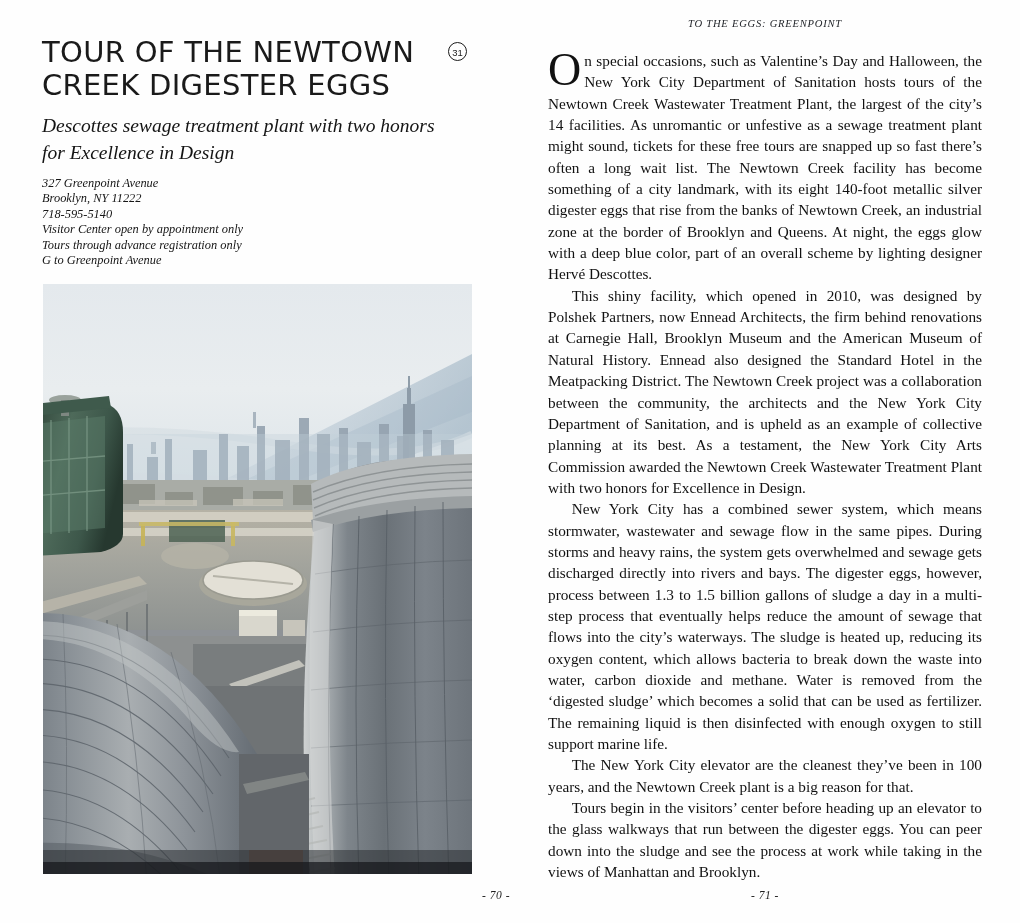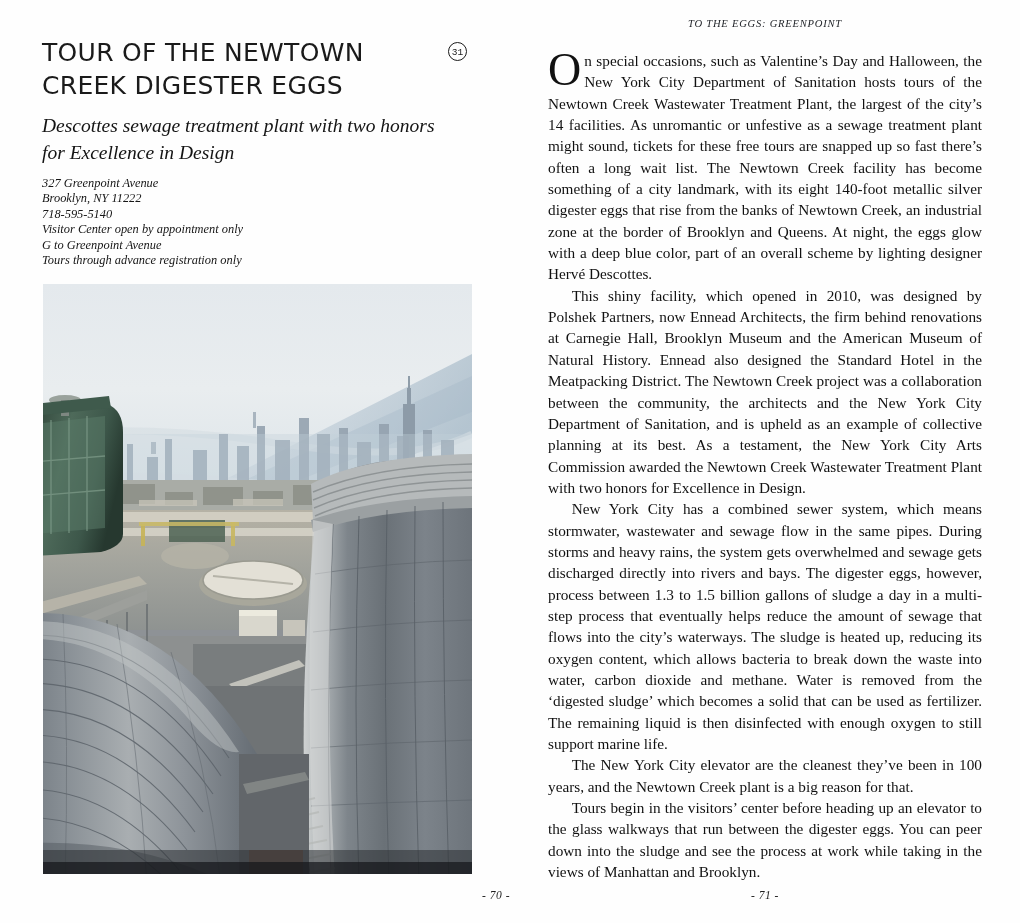--- a/index.html
+++ b/index.html
@@ -28,7 +28,7 @@
     top: 36px;
     width: 390px;
     font-family: "DejaVu Sans", "Liberation Sans", sans-serif;
-    font-size: 25px;
+    font-size: 29px;
     line-height: 33px;
     font-weight: 500;
     letter-spacing: 0.3px;

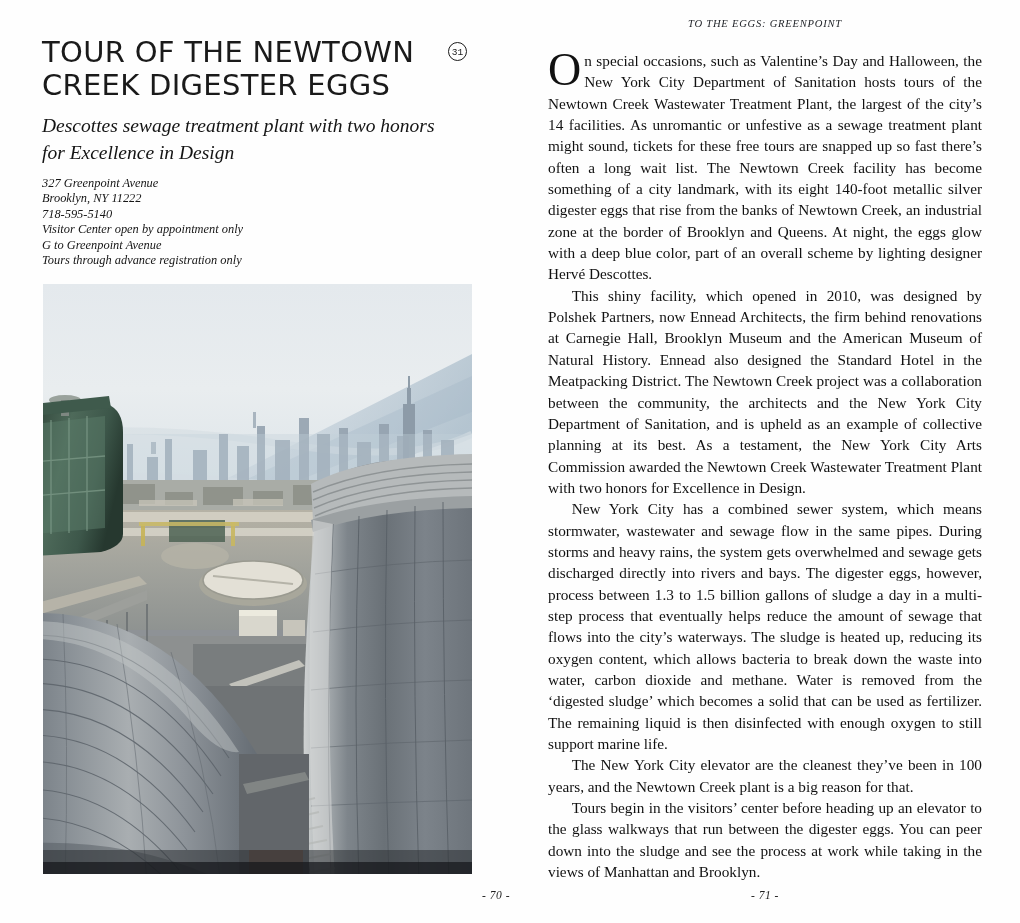--- a/index.html
+++ b/index.html
@@ -43,7 +43,7 @@
     height: 19px;
     border: 1.4px solid #1a1a1a;
     border-radius: 50%;
-    font-family: Liberation Mono, monospace;
+    font-family: Liberation Sans, sans-serif;
     font-size: 9.5px;
     line-height: 19px;
     text-align: center;

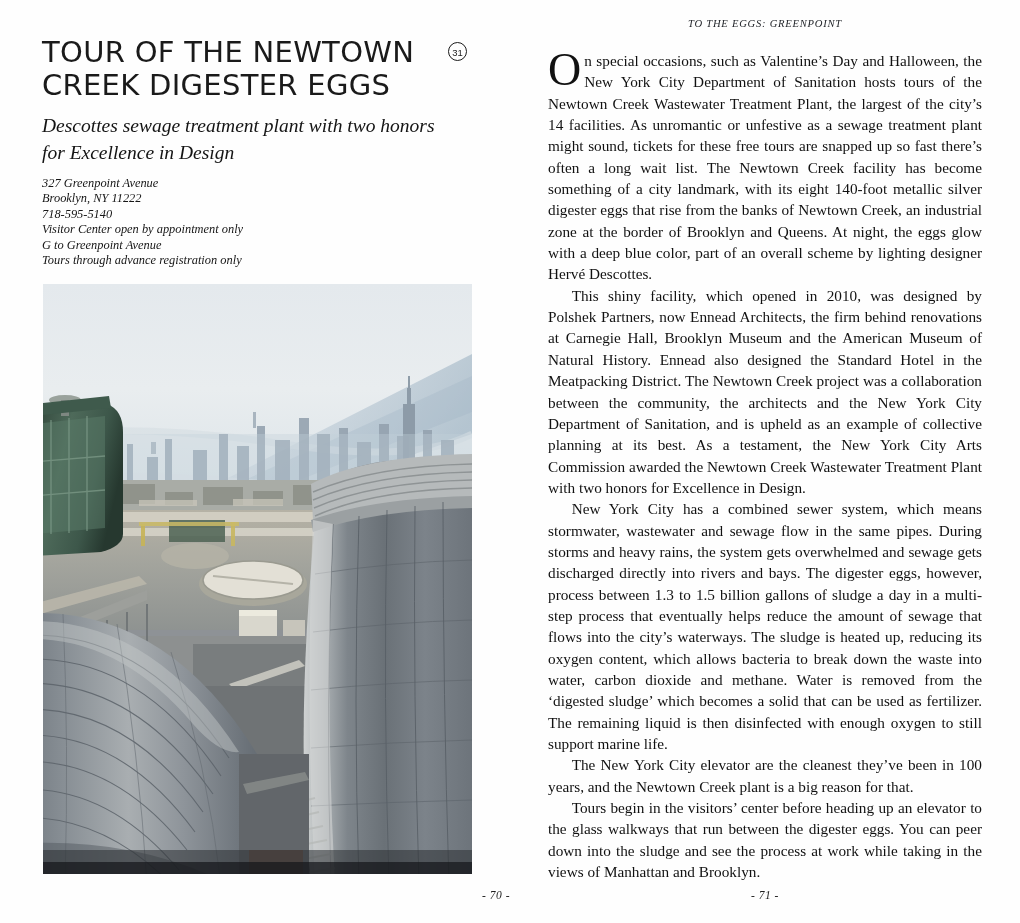--- a/index.html
+++ b/index.html
@@ -162,8 +162,8 @@
       <span class="info-line">Brooklyn, NY 11222</span>
       <span class="info-line">718-595-5140</span>
       <span class="info-line">Visitor Center open by appointment only</span>
+      <span class="info-line">Tours through advance registration only</span>
       <span class="info-line">G to Greenpoint Avenue</span>
-      <span class="info-line">Tours through advance registration only</span>
     </div>
 
     <div class="photo">

